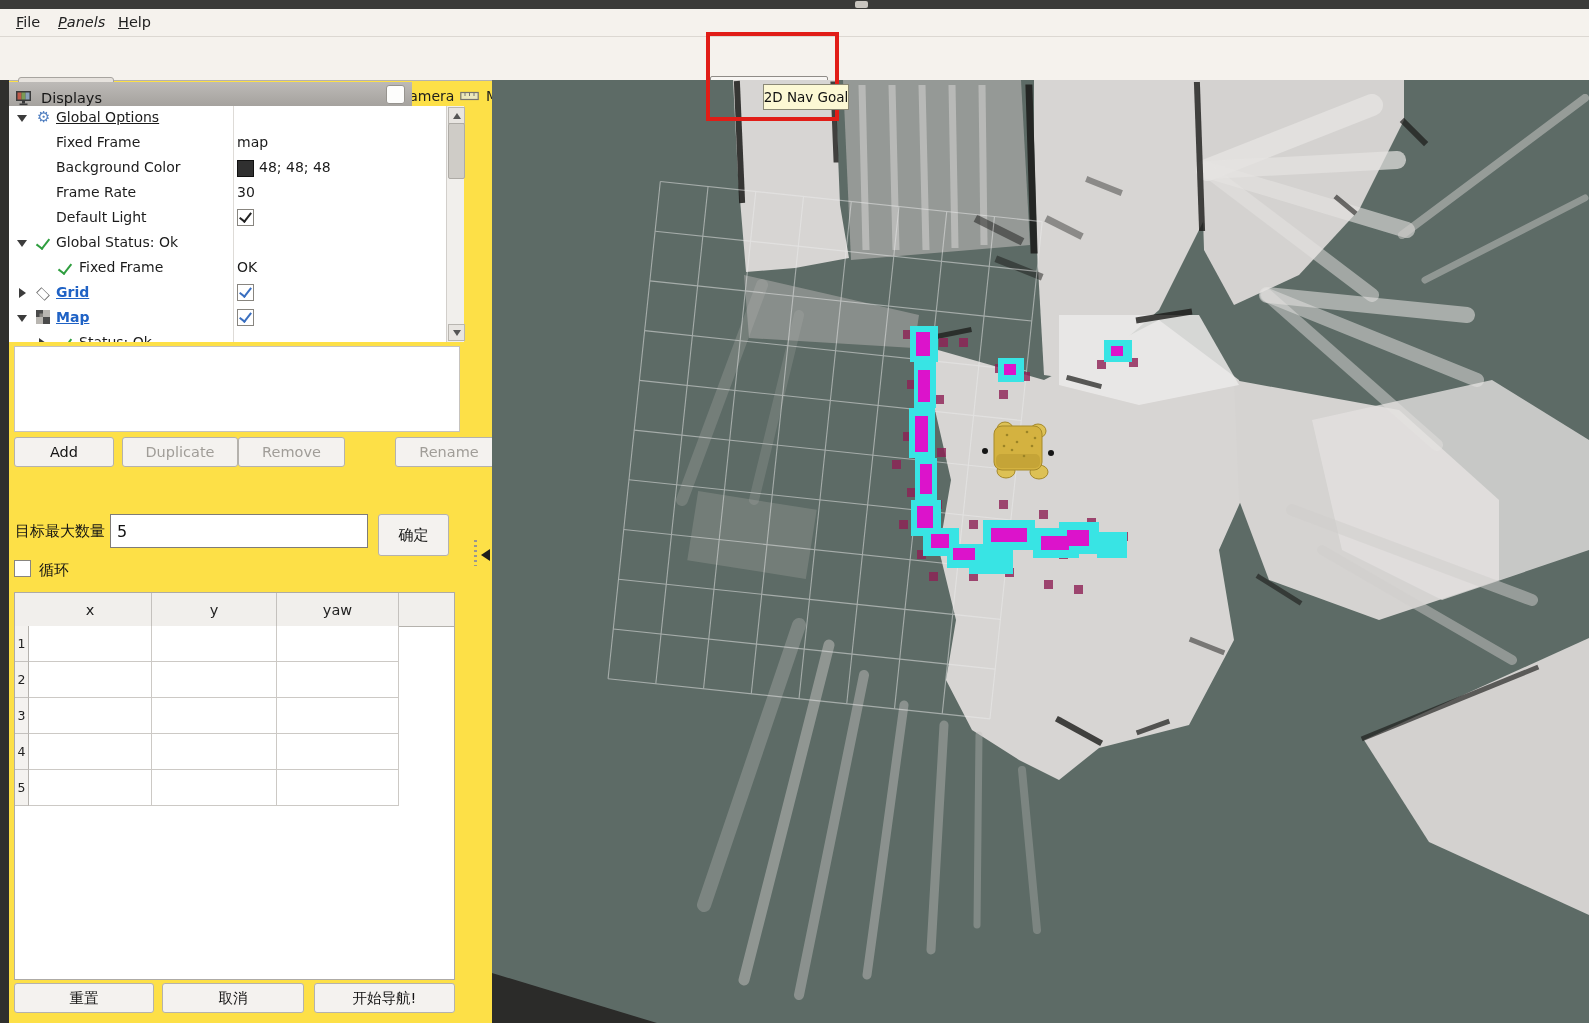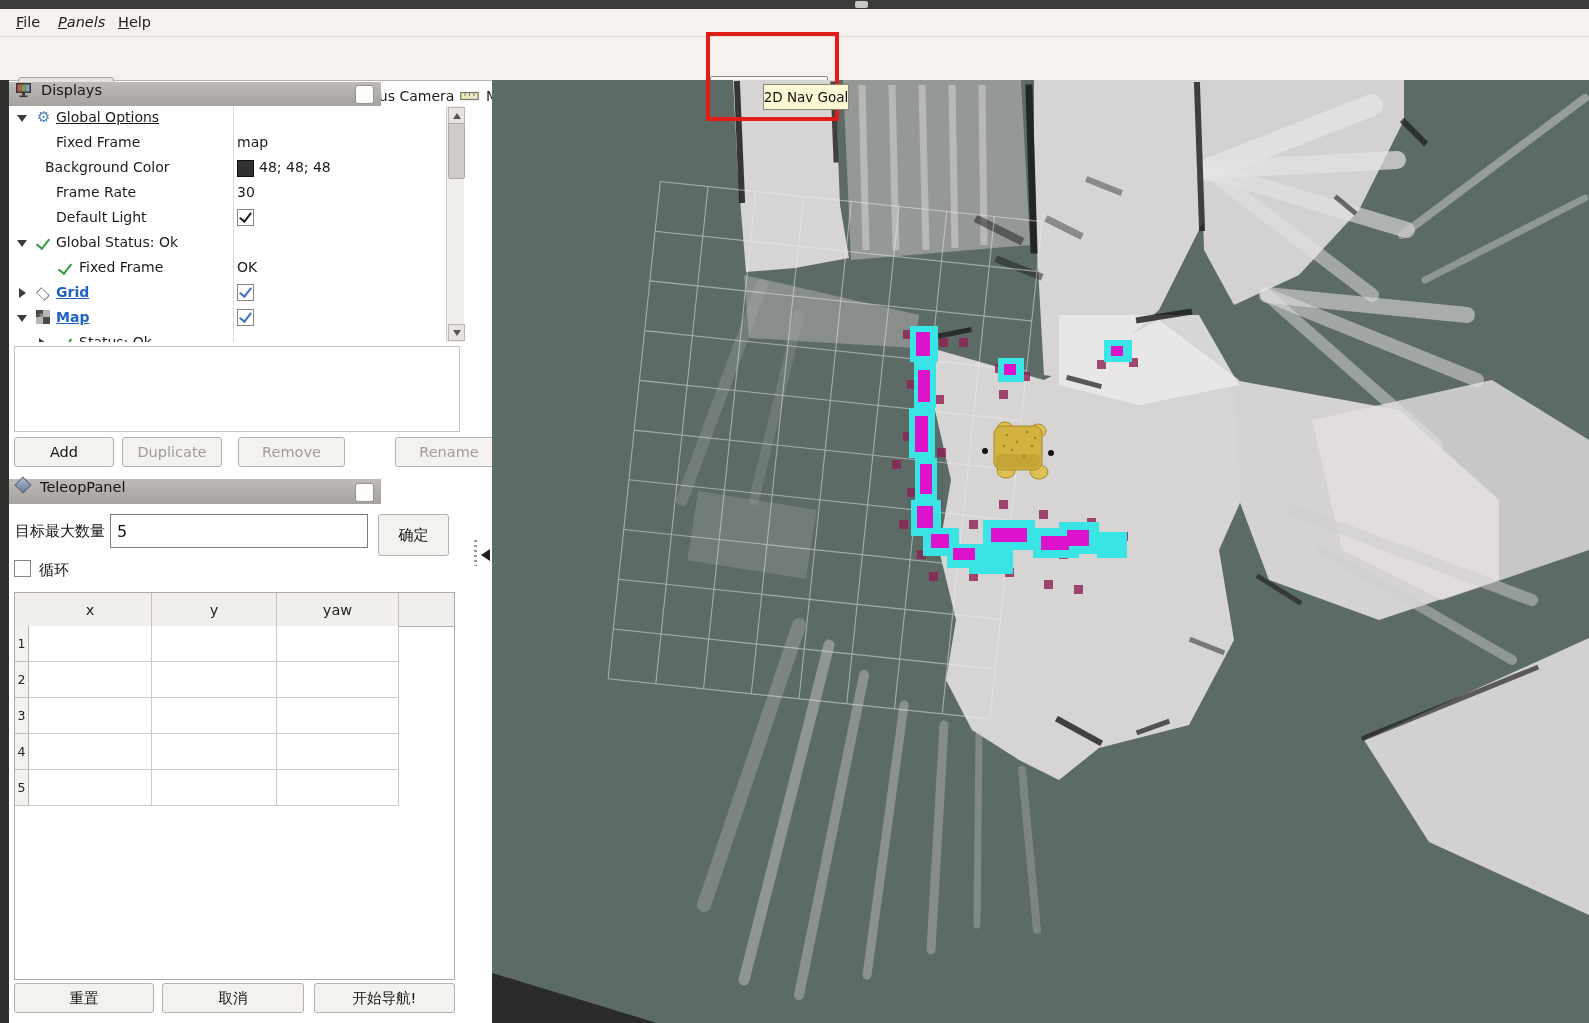--- a/index.html
+++ b/index.html
@@ -3,7 +3,7 @@
 <meta charset="utf-8">
 <style>
   html,body{margin:0;padding:0;background:#3a3a38;}
-  .app{position:relative;width:1589px;height:1023px;font-family:"DejaVu Sans","Liberation Sans",sans-serif;overflow:hidden;background:#ffffff;}
+  .app{position:relative;width:1589px;height:1023px;font-family:"DejaVu Sans","Liberation Sans",sans-serif;overflow:hidden;background:#fde047;}
   .abs{position:absolute;}
   
   .top-strip{left:0;top:0;width:1589px;height:9px;background:#3b3b39;}

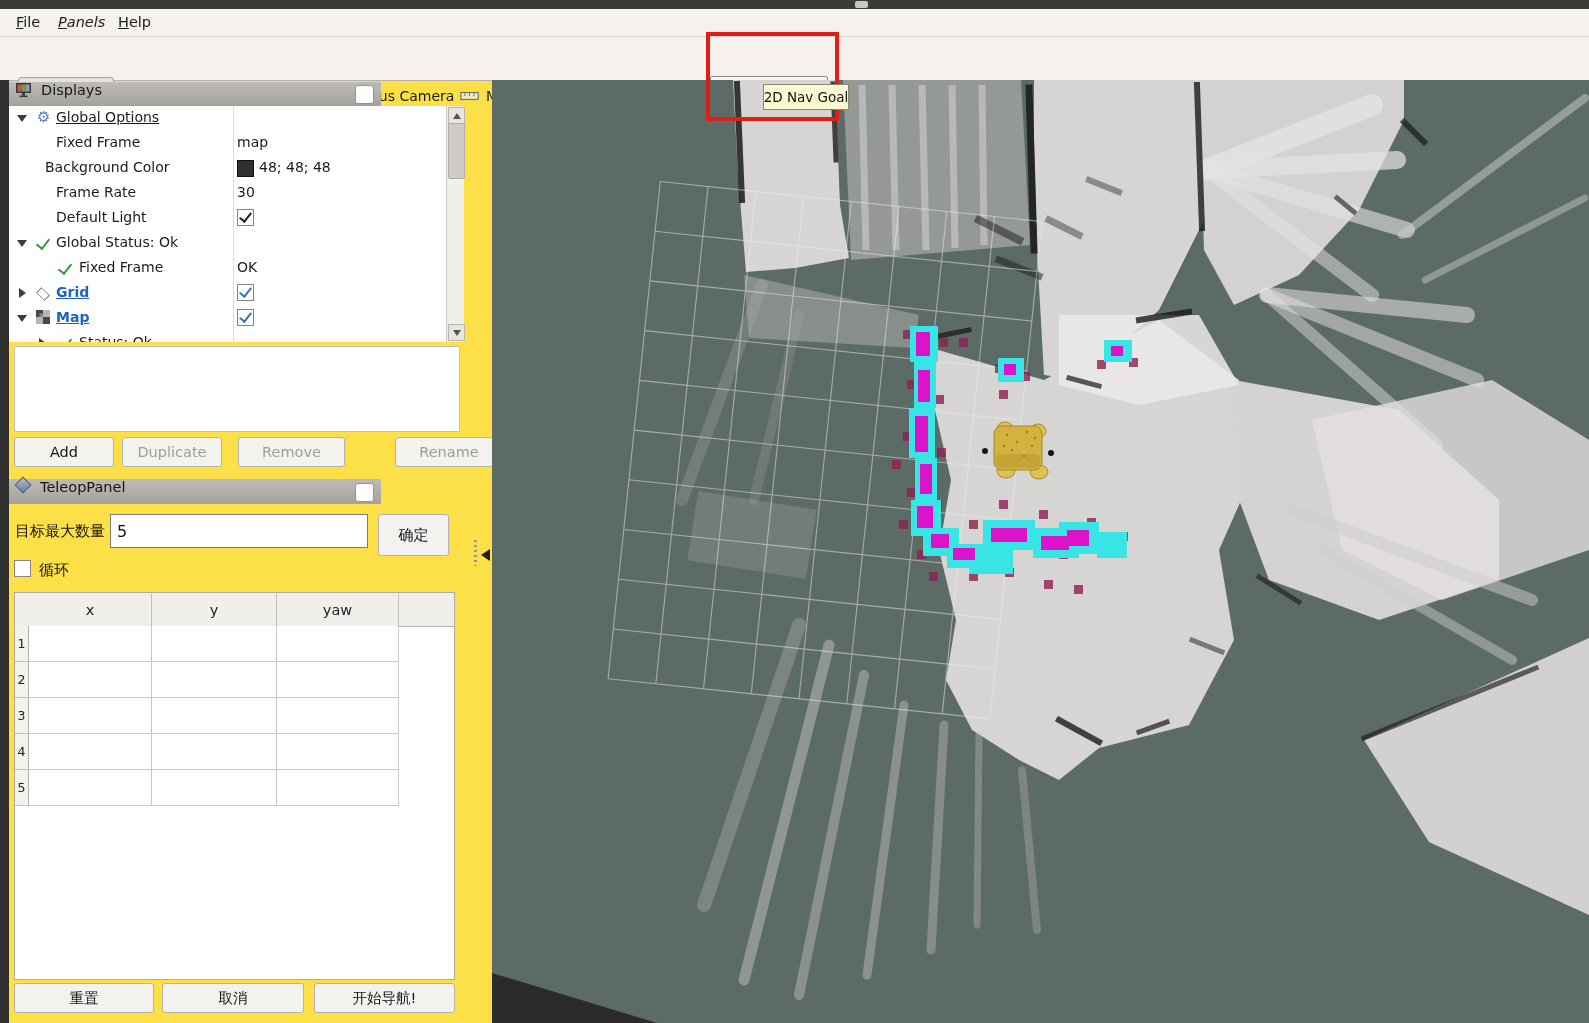--- a/index.html
+++ b/index.html
@@ -26,7 +26,7 @@
   
   .left-dark{left:0;top:80px;width:9px;height:943px;background:#2f2f2d;}
   
-  .phead{left:9px;width:372px;height:24px;background:linear-gradient(#bdbab7,#a5a29e);display:flex;align-items:flex-start;font-size:14.5px;color:#161616;}
+  .phead{left:9px;width:403px;height:24px;background:linear-gradient(#bdbab7,#a5a29e);display:flex;align-items:flex-end;font-size:14.5px;color:#161616;}
   .phead-btn{position:absolute;right:7px;top:3px;width:17px;height:17px;background:#fdfdfc;border:1px solid #97948f;border-radius:3px;}
   
   .tree{left:9px;top:106px;width:454px;height:236px;background:#ffffff;overflow:hidden;}

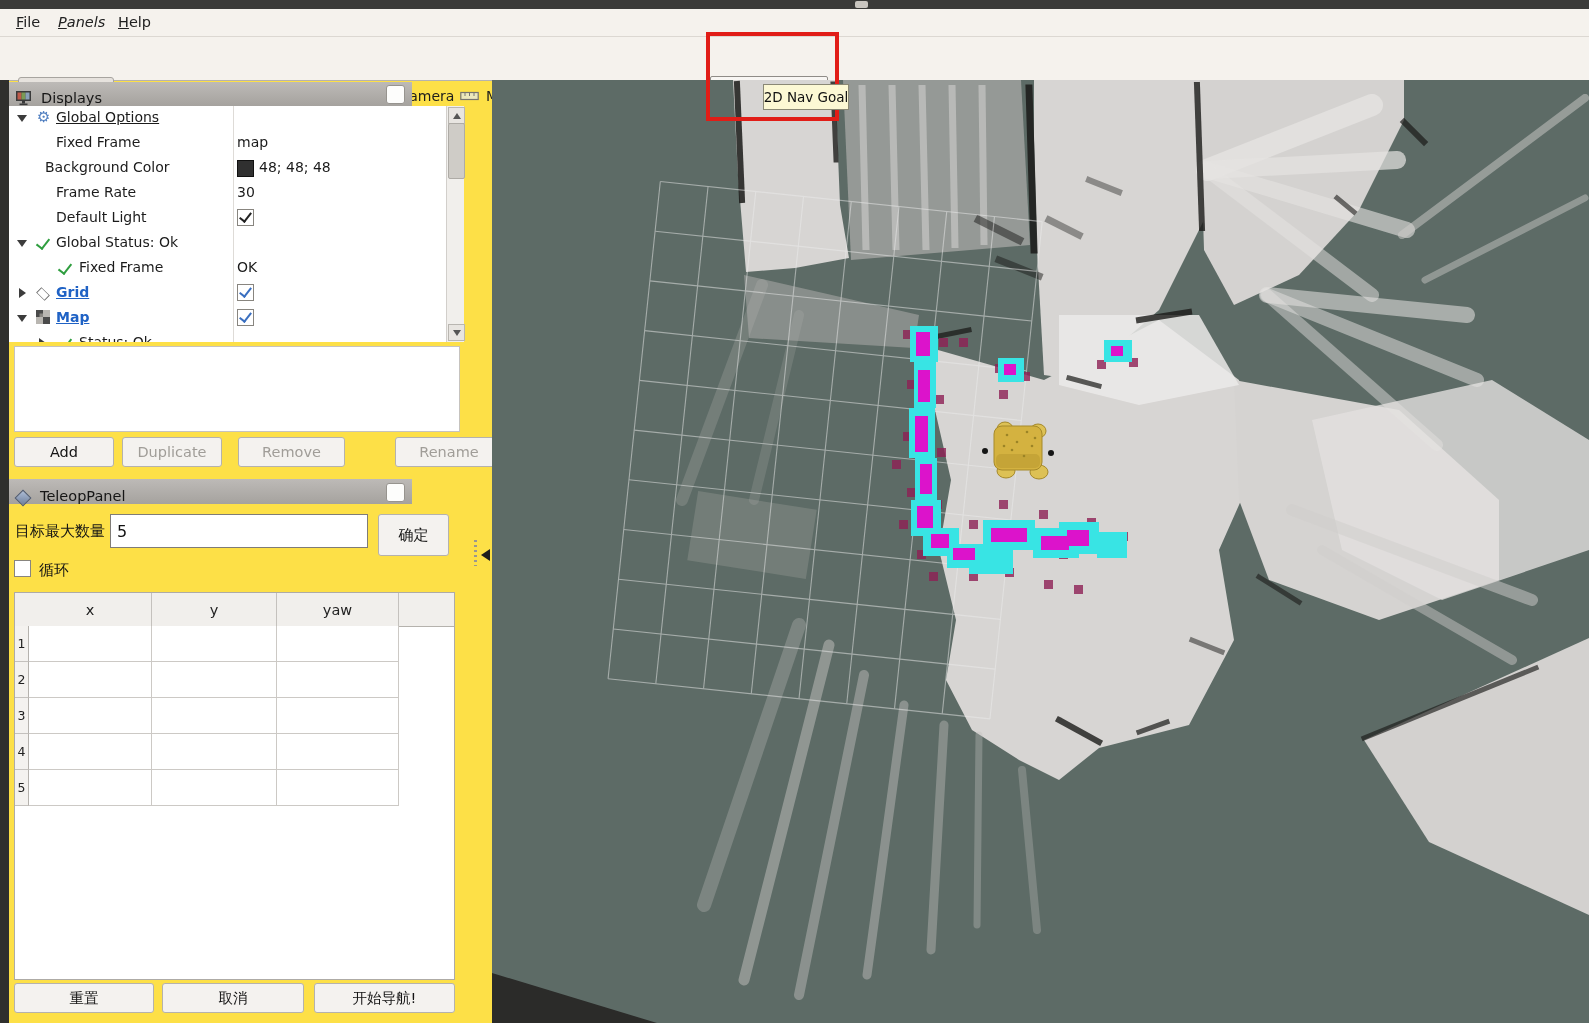--- a/index.html
+++ b/index.html
@@ -217,7 +217,7 @@
     </div>
 
     <div class="trow" style="top:50px;">
-      <span class="lbl" style="left:36px;">Background Color</span>
+      <span class="lbl" style="left:47px;">Background Color</span>
       <span class="swatch"></span>
       <span class="val" style="left:250px;">48; 48; 48</span>
     </div>

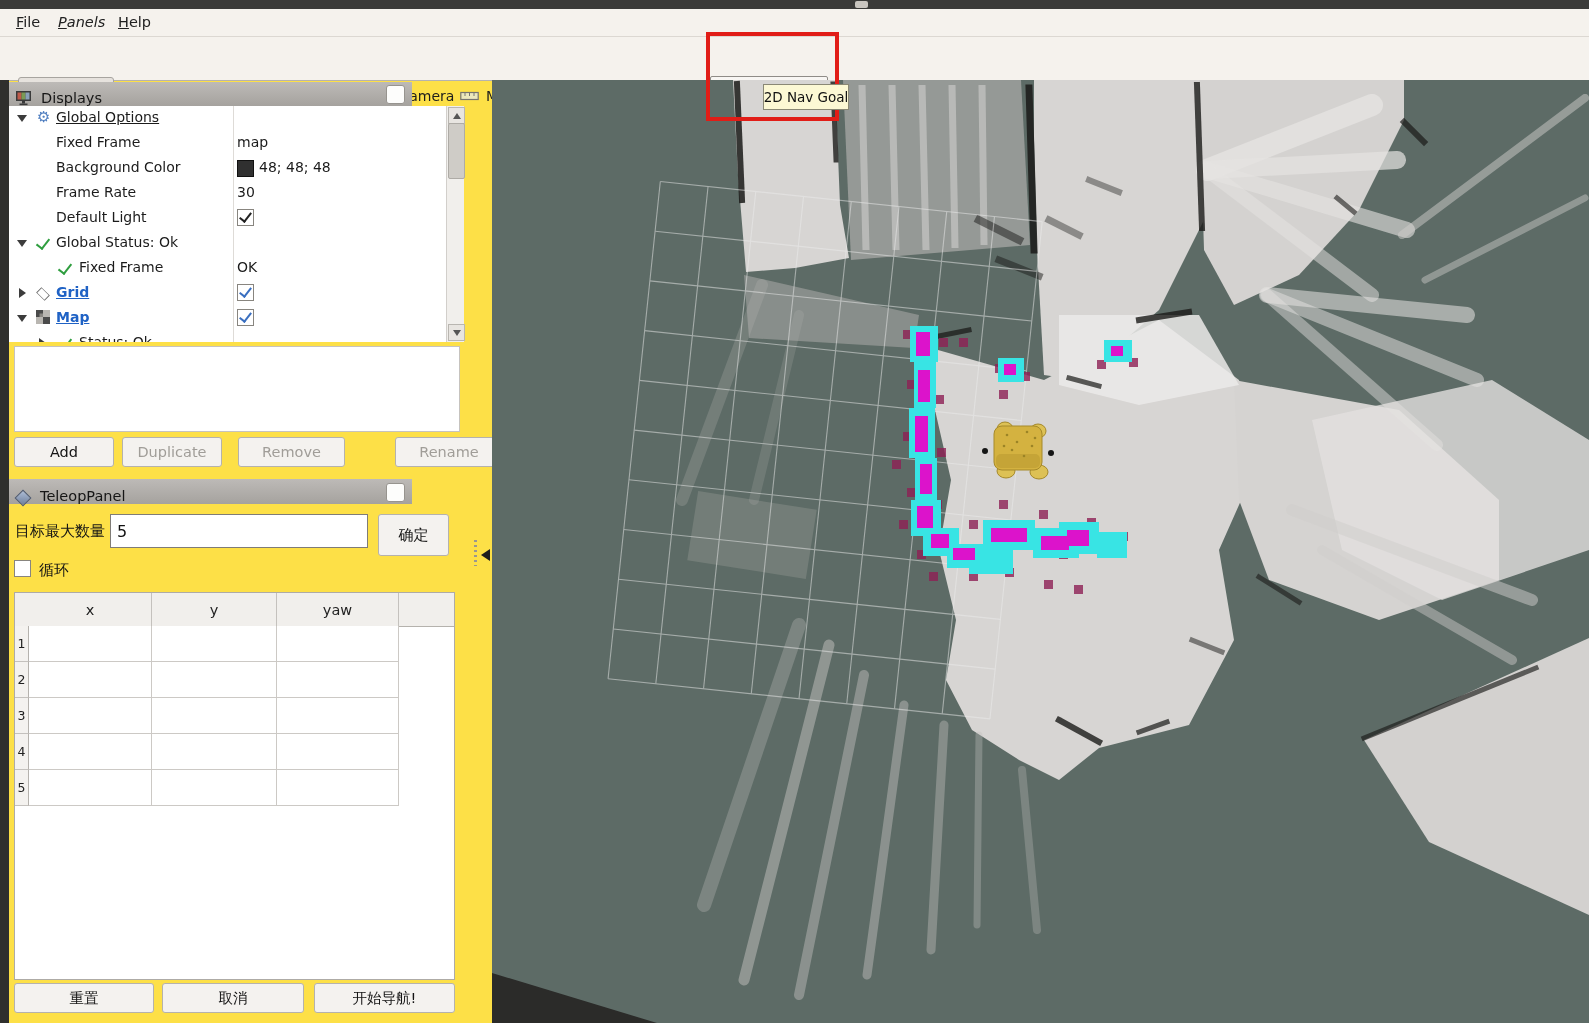--- a/index.html
+++ b/index.html
@@ -292,7 +292,7 @@
   <div class="abs btn" style="left:14px;top:437px;width:100px;">
       <span>Add</span>
     </div>
-  <div class="abs btn btn-disabled" style="left:122px;top:437px;width:100px;">
+  <div class="abs btn btn-disabled" style="left:122px;top:437px;width:116px;">
       <span>Duplicate</span>
     </div>
   <div class="abs btn btn-disabled" style="left:238px;top:437px;width:107px;">

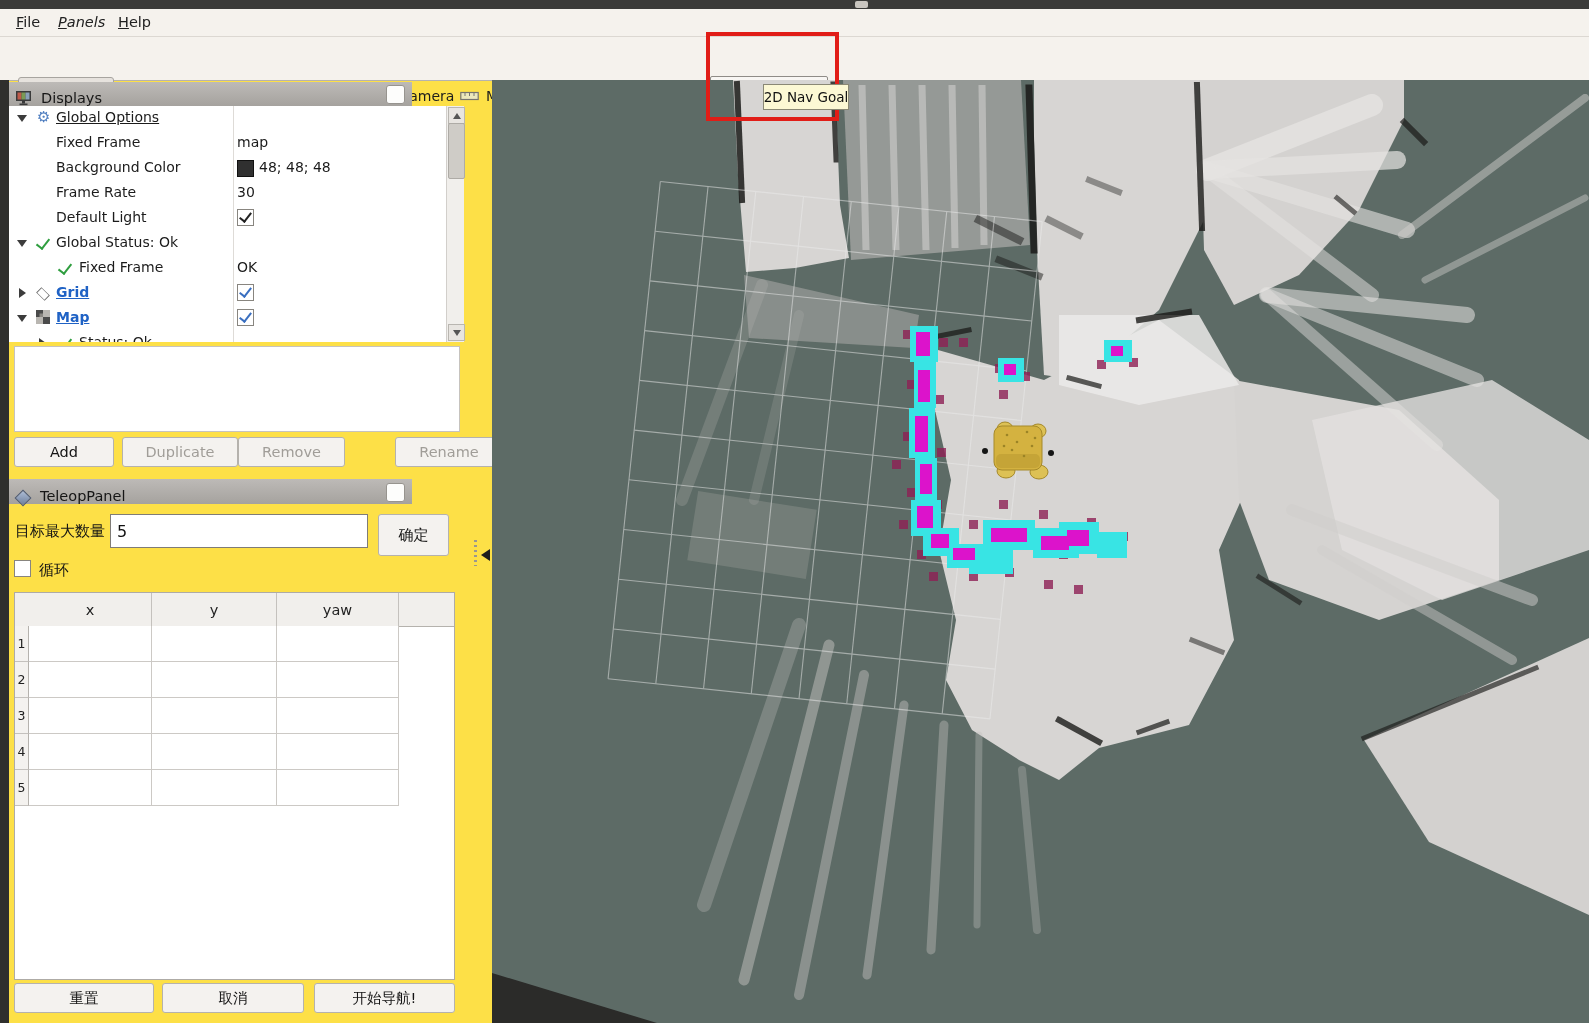--- a/index.html
+++ b/index.html
@@ -302,11 +302,6 @@
       <span>Rename</span>
     </div>
 
-  <div class="abs phead" style="top:479px;height:25px;">
-    <span class="diamond" style="margin-left:8px;"></span>
-    <span style="margin-left:11px;">TeleopPanel</span>
-    <span class="phead-btn" style="top:4px;"></span>
-  </div>
 
   <div class="abs" style="left:15px;top:522px;font-size:15px;color:#141414;">目标最大数量</div>
   <input class="abs input" value="5" style="">

